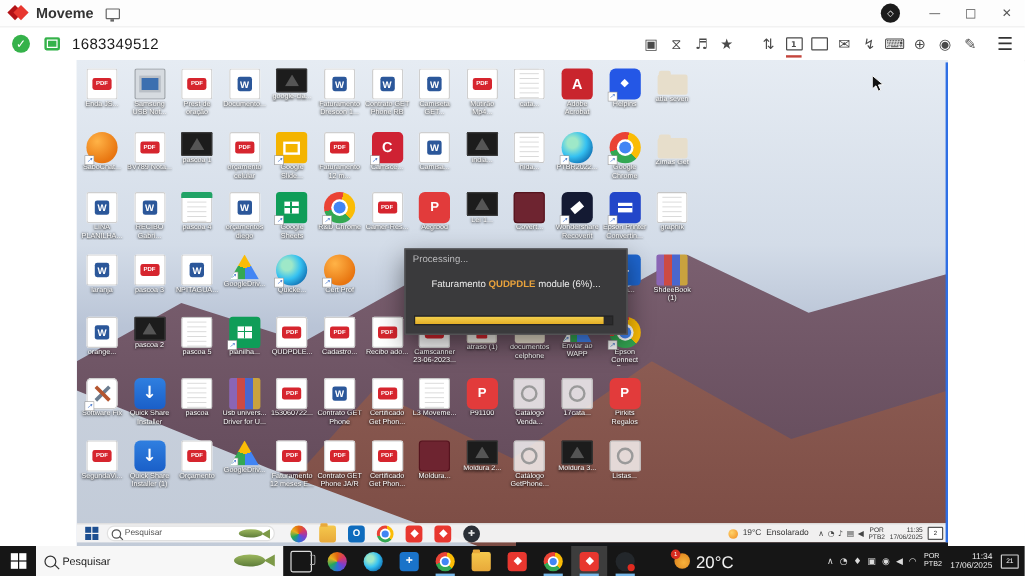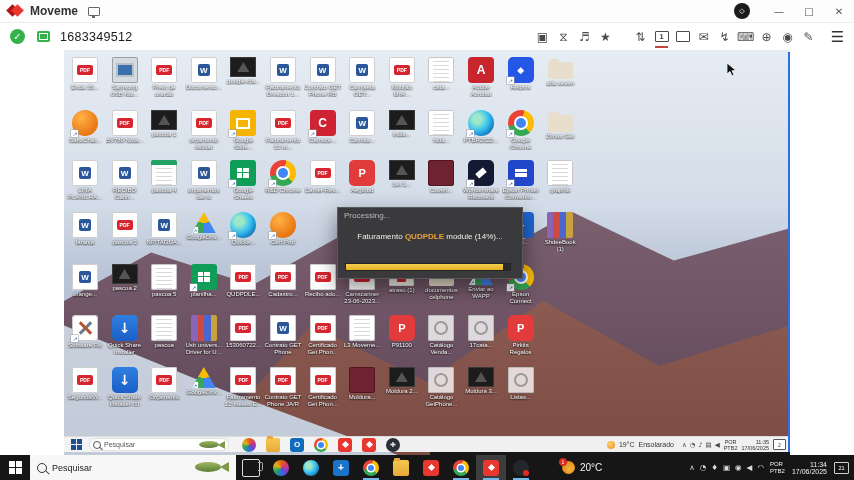--- a/index.html
+++ b/index.html
@@ -624,7 +624,7 @@
       <div class="dlg-text">
         <span>Faturamento</span>
         <span class="dlg-module">QUDPDLE</span>
-        <span>module (14%)...</span>
+        <span>module (6%)...</span>
       </div>
       <div class="dlg-track">
         <div class="dlg-fill" id="dlg-fill" style="width: 96%;"></div>

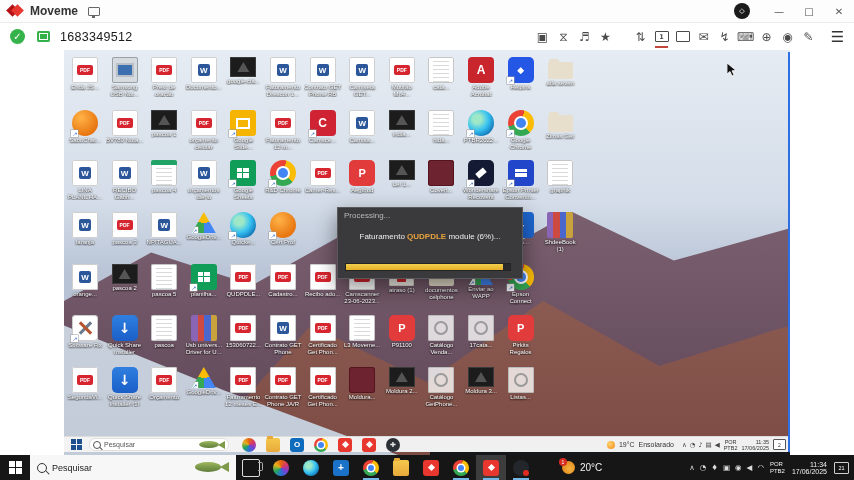--- a/index.html
+++ b/index.html
@@ -184,7 +184,7 @@
   .moonsun{width:13px;height:13px;border-radius:50%;background:radial-gradient(circle at 60% 60%,#f6b23c,#d97a16);position:relative;}
   .badge1{position:absolute;top:-3px;left:-3px;width:8px;height:8px;border-radius:50%;background:#d62d20;
     color:#fff;font-size:5px;display:flex;align-items:center;justify-content:center;}
-  .ltemp{font-size:10px;color:#f2f2f2;}
+  .ltemp{font-size:14px;color:#f2f2f2;}
   .ltray{display:flex;align-items:center;gap:5px;margin-left:14px;}
   .ltray .trayg{color:#dcdcdc;font-size:7.5px;}
   .ltwo{font-size:6px;line-height:7px;color:#f0f0f0;}

